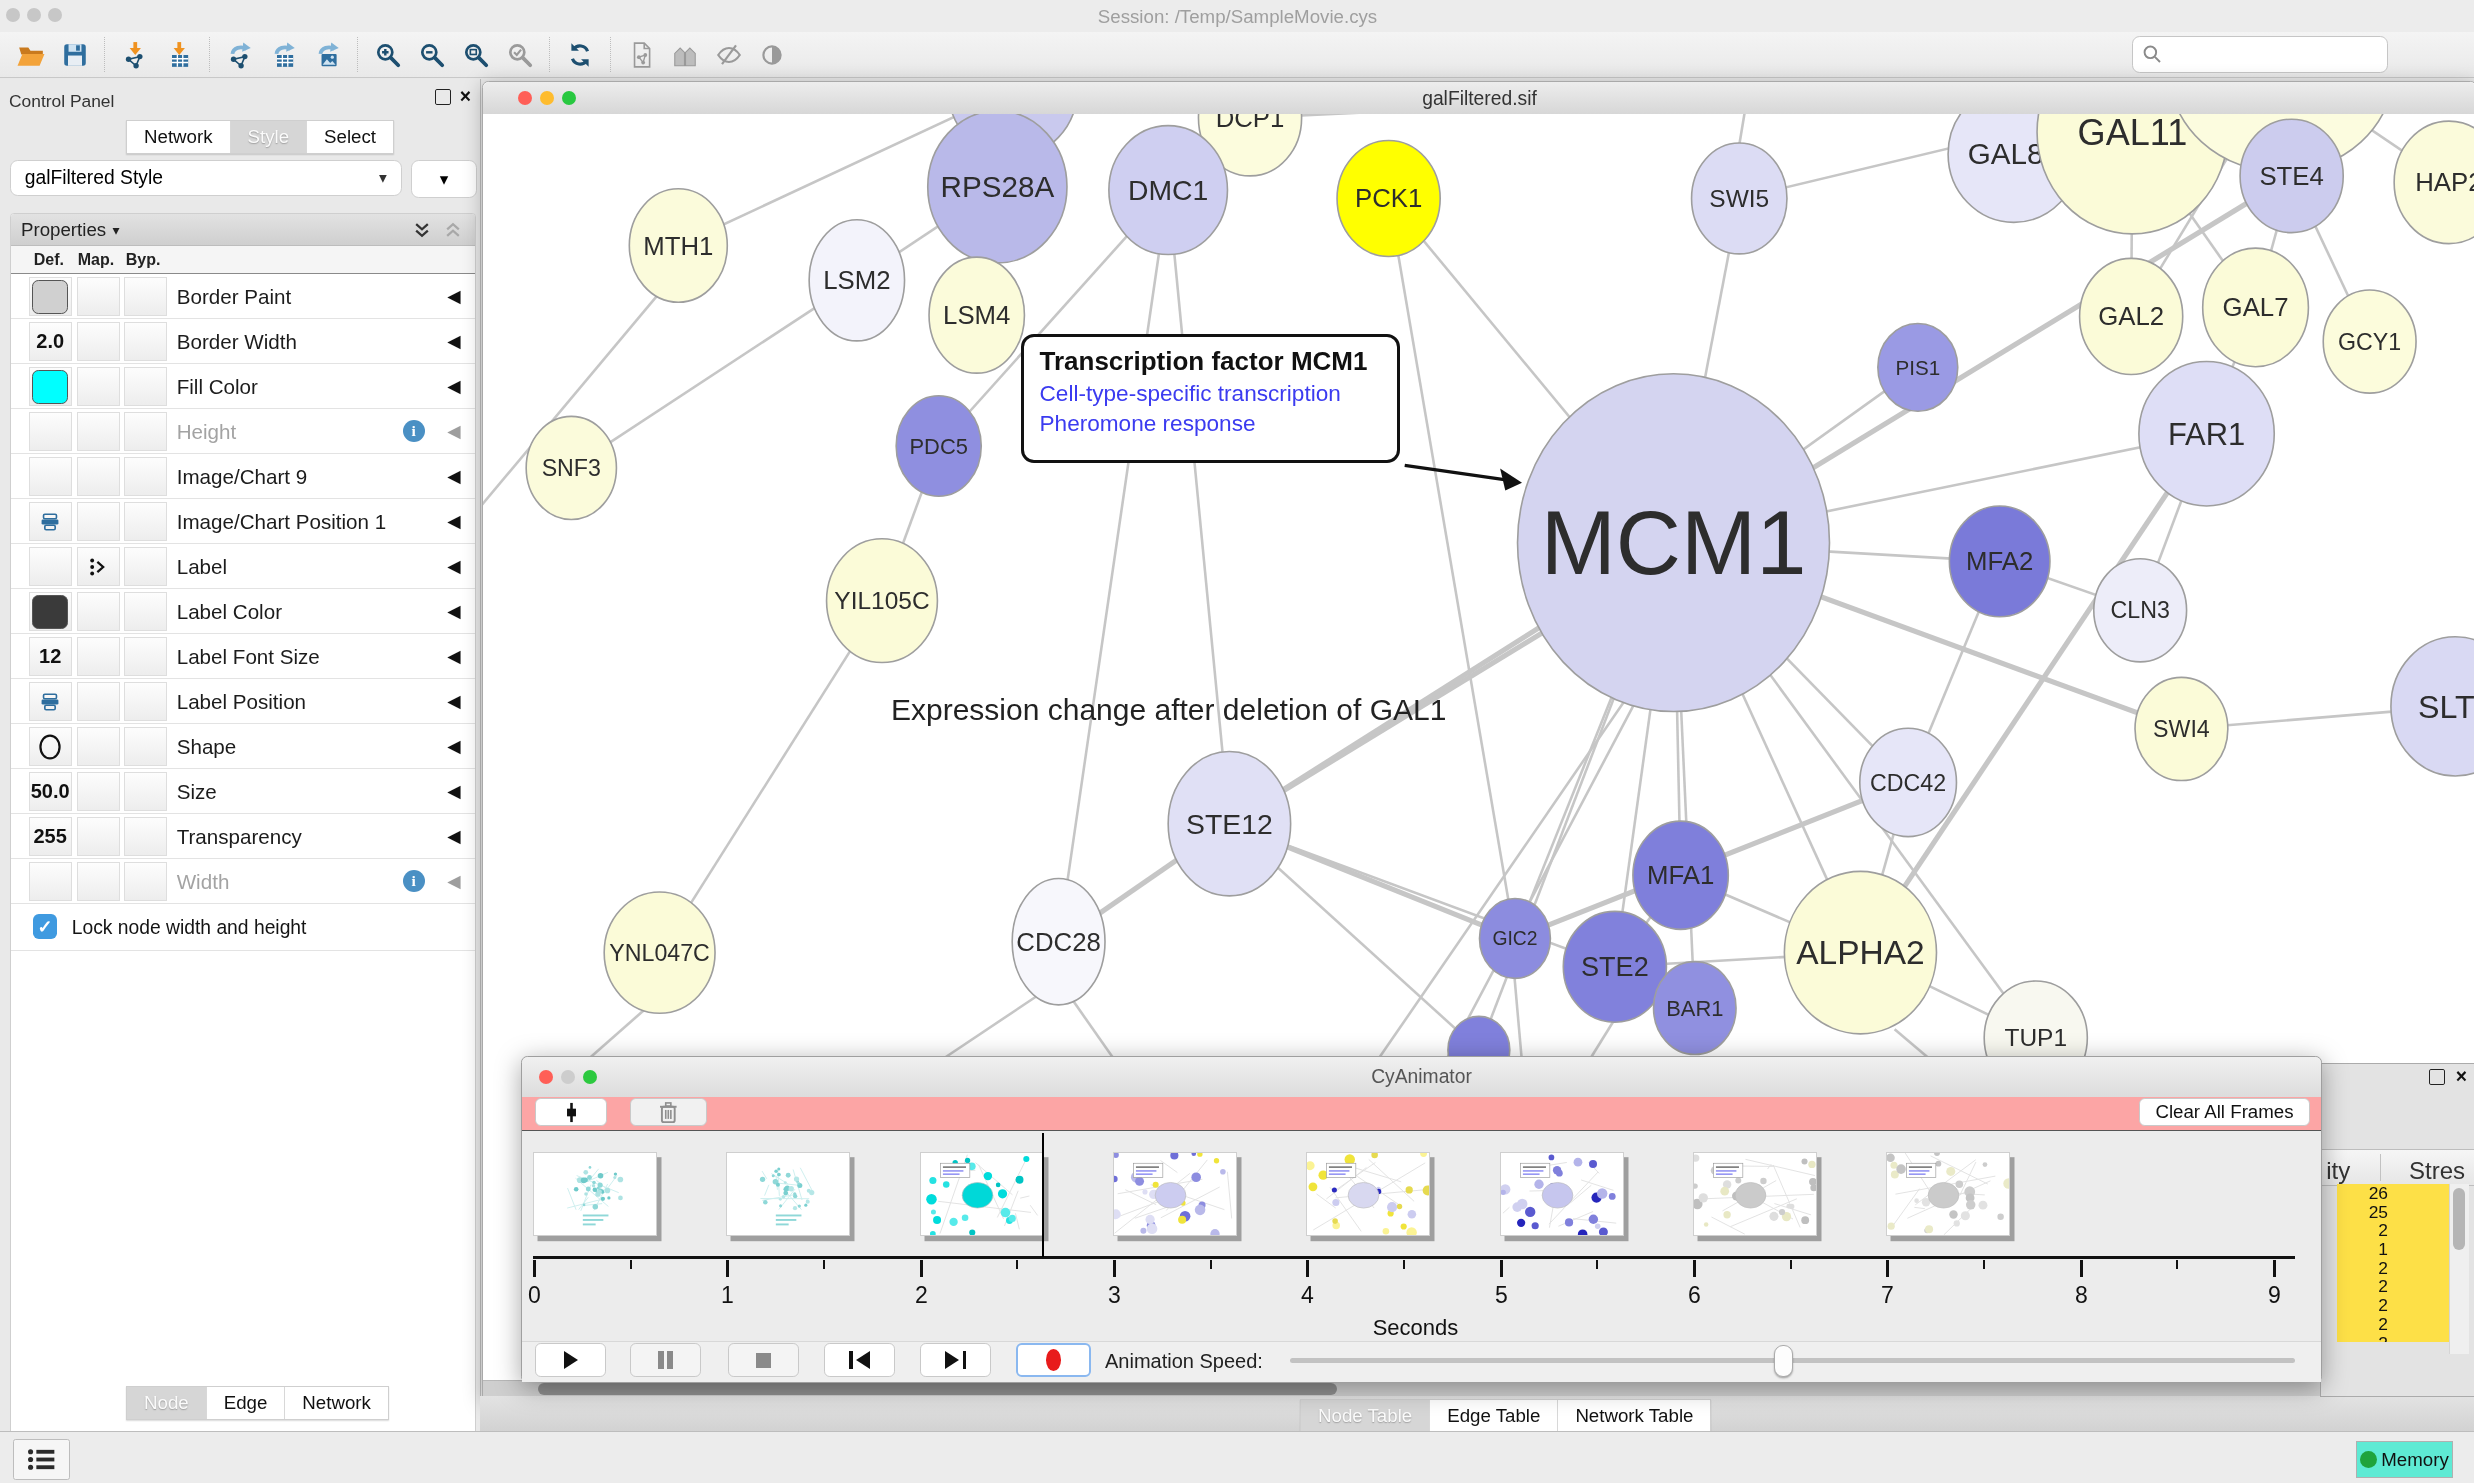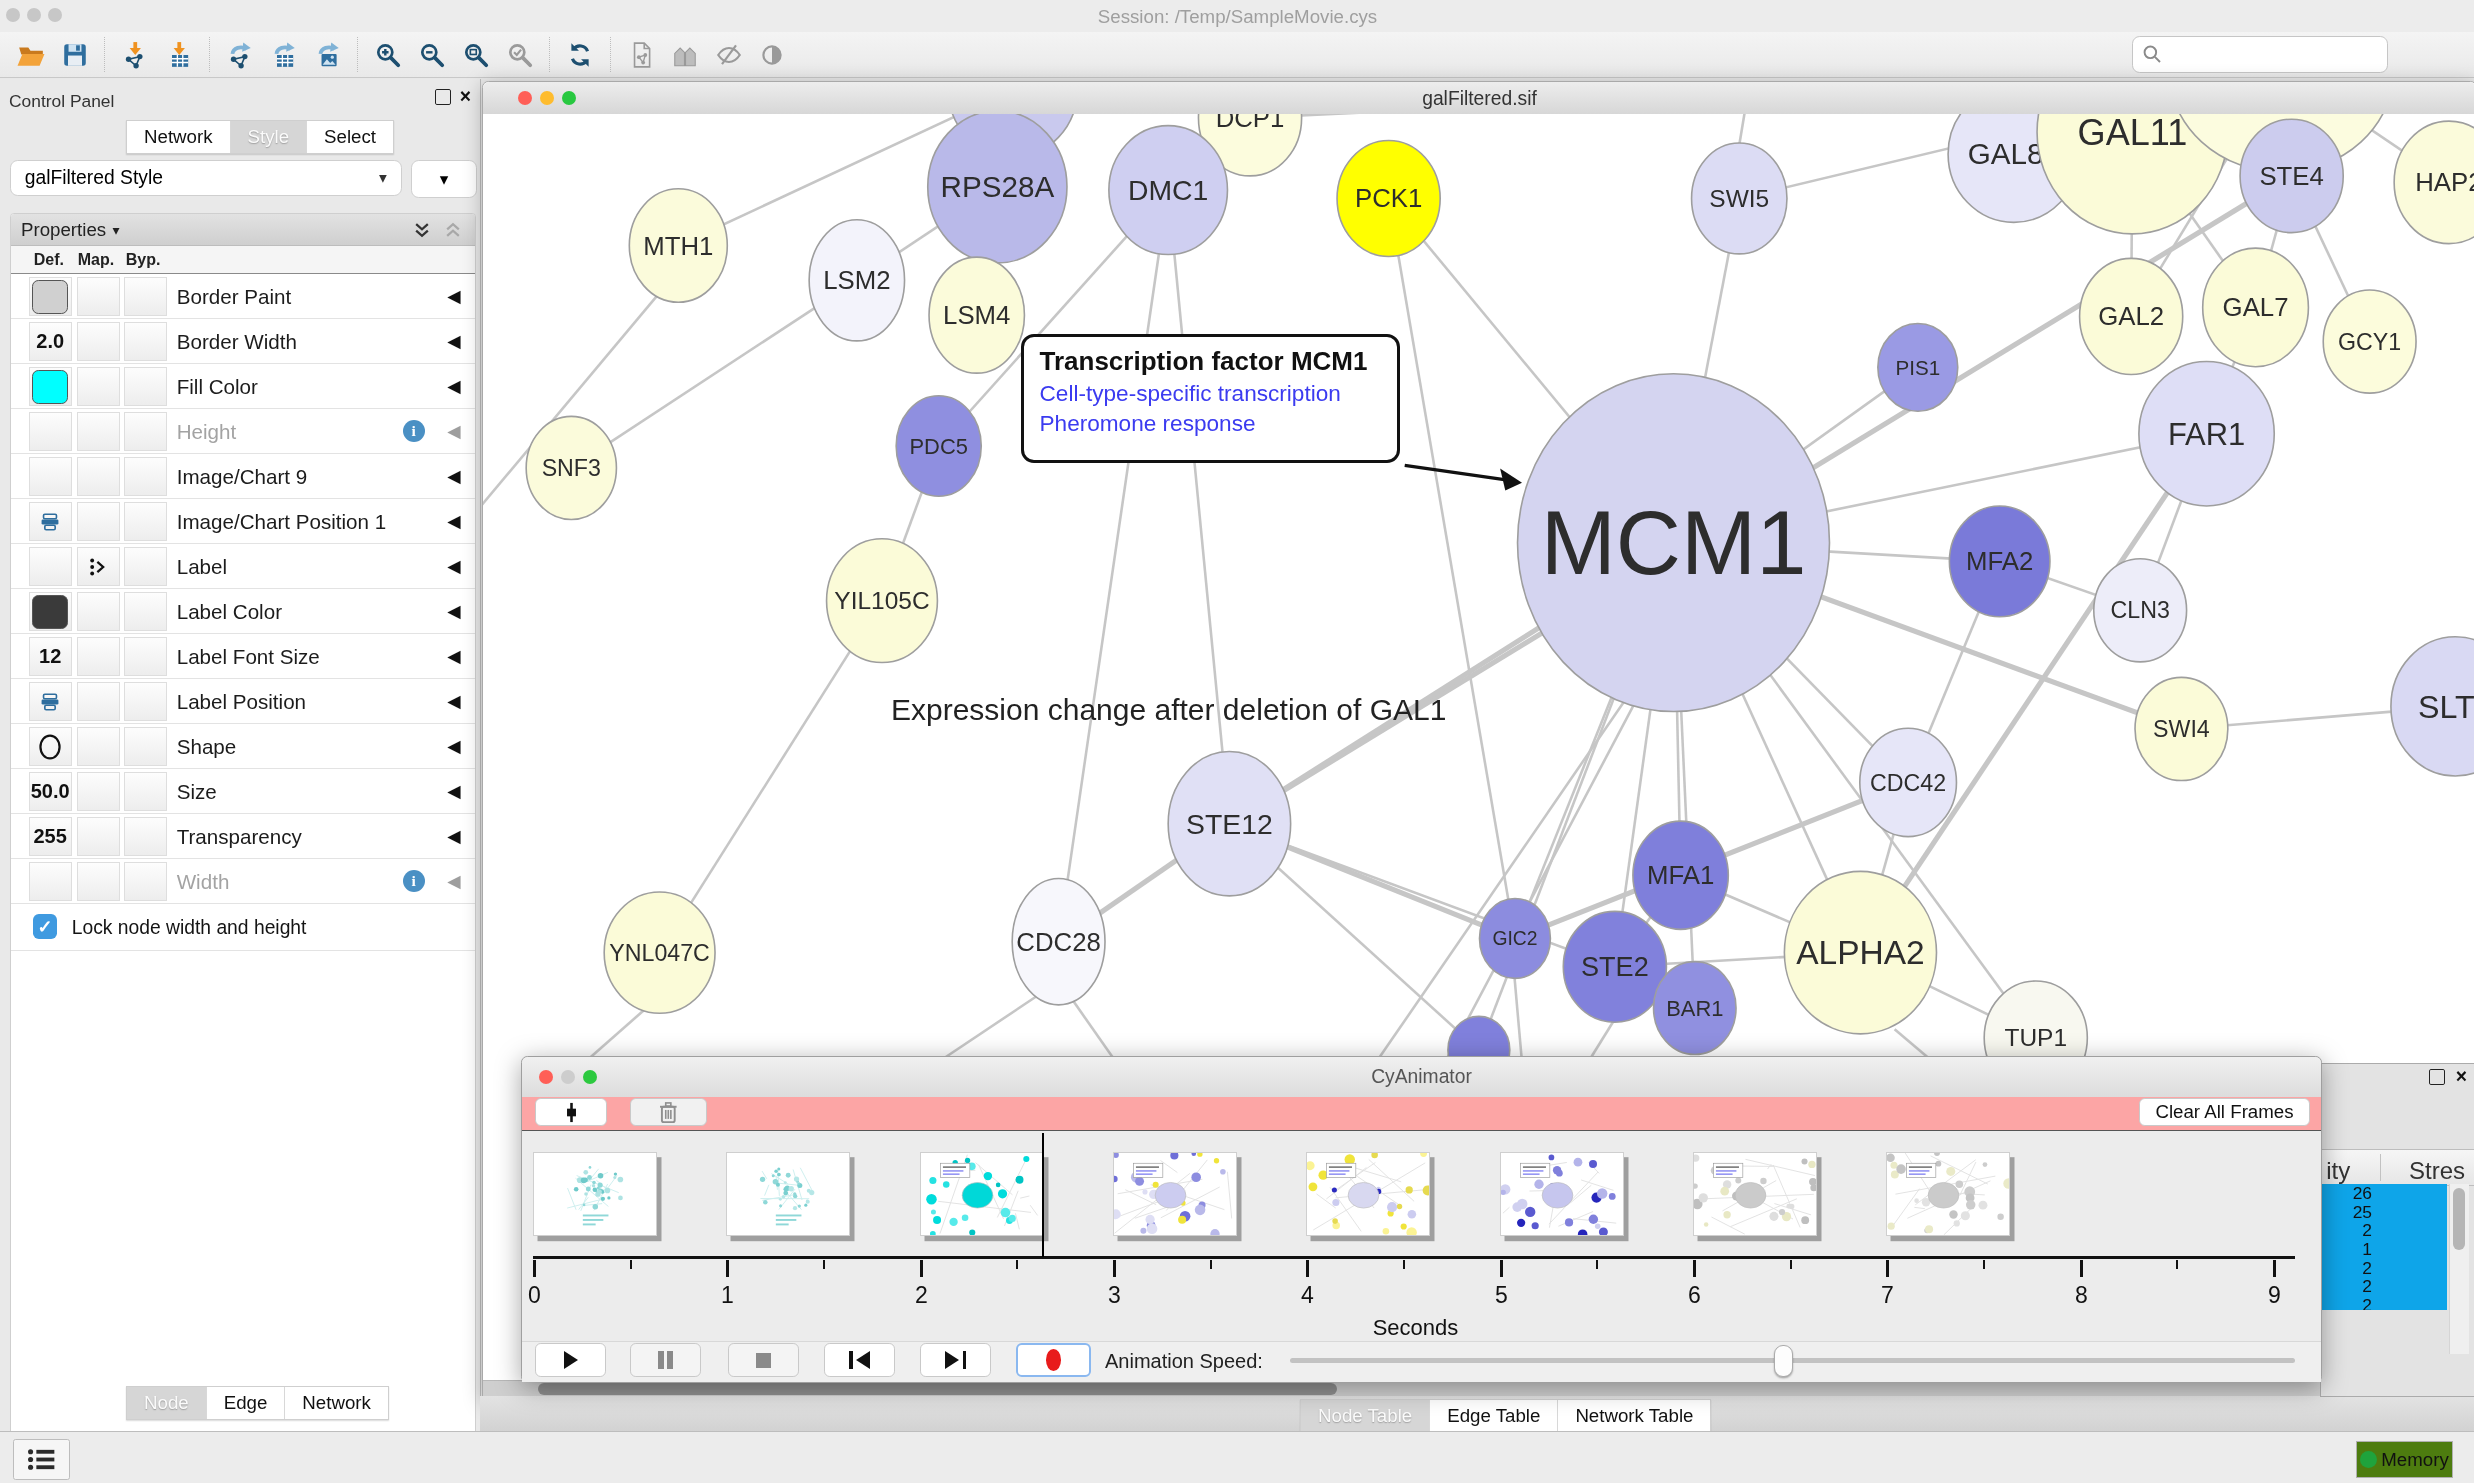--- a/index.html
+++ b/index.html
@@ -117,7 +117,7 @@
     border-top:0.6px solid #bdbdbd;border-bottom:0.6px solid #bdbdbd;}
   #tp-col-div{position:absolute;left:59px;top:3.9px;width:0.6px;height:27px;background:#c2c2c2;}
   .tp-coltext{position:absolute;top:7px;font-size:24px;color:#333;}
-  #tp-rows{position:absolute;left:0;top:120px;width:126px;height:126px;background:#0ea5e9;overflow:hidden;}
+  #tp-rows{position:absolute;left:16px;top:120px;width:126px;height:158px;background:#fde047;overflow:hidden;}
   .tp-row{height:18.7px;font-size:17.4px;color:#111;text-align:right;padding-right:75px;line-height:18.7px;}
   #tp-vscroll{position:absolute;left:128px;top:120px;width:19.3px;height:170px;background:#efefef;border-left:0.6px solid #d5d5d5;}
   #tp-vthumb{position:absolute;left:3.2px;top:3.9px;width:12.2px;height:62px;background:#b5b5b5;border-radius:6.4px;}

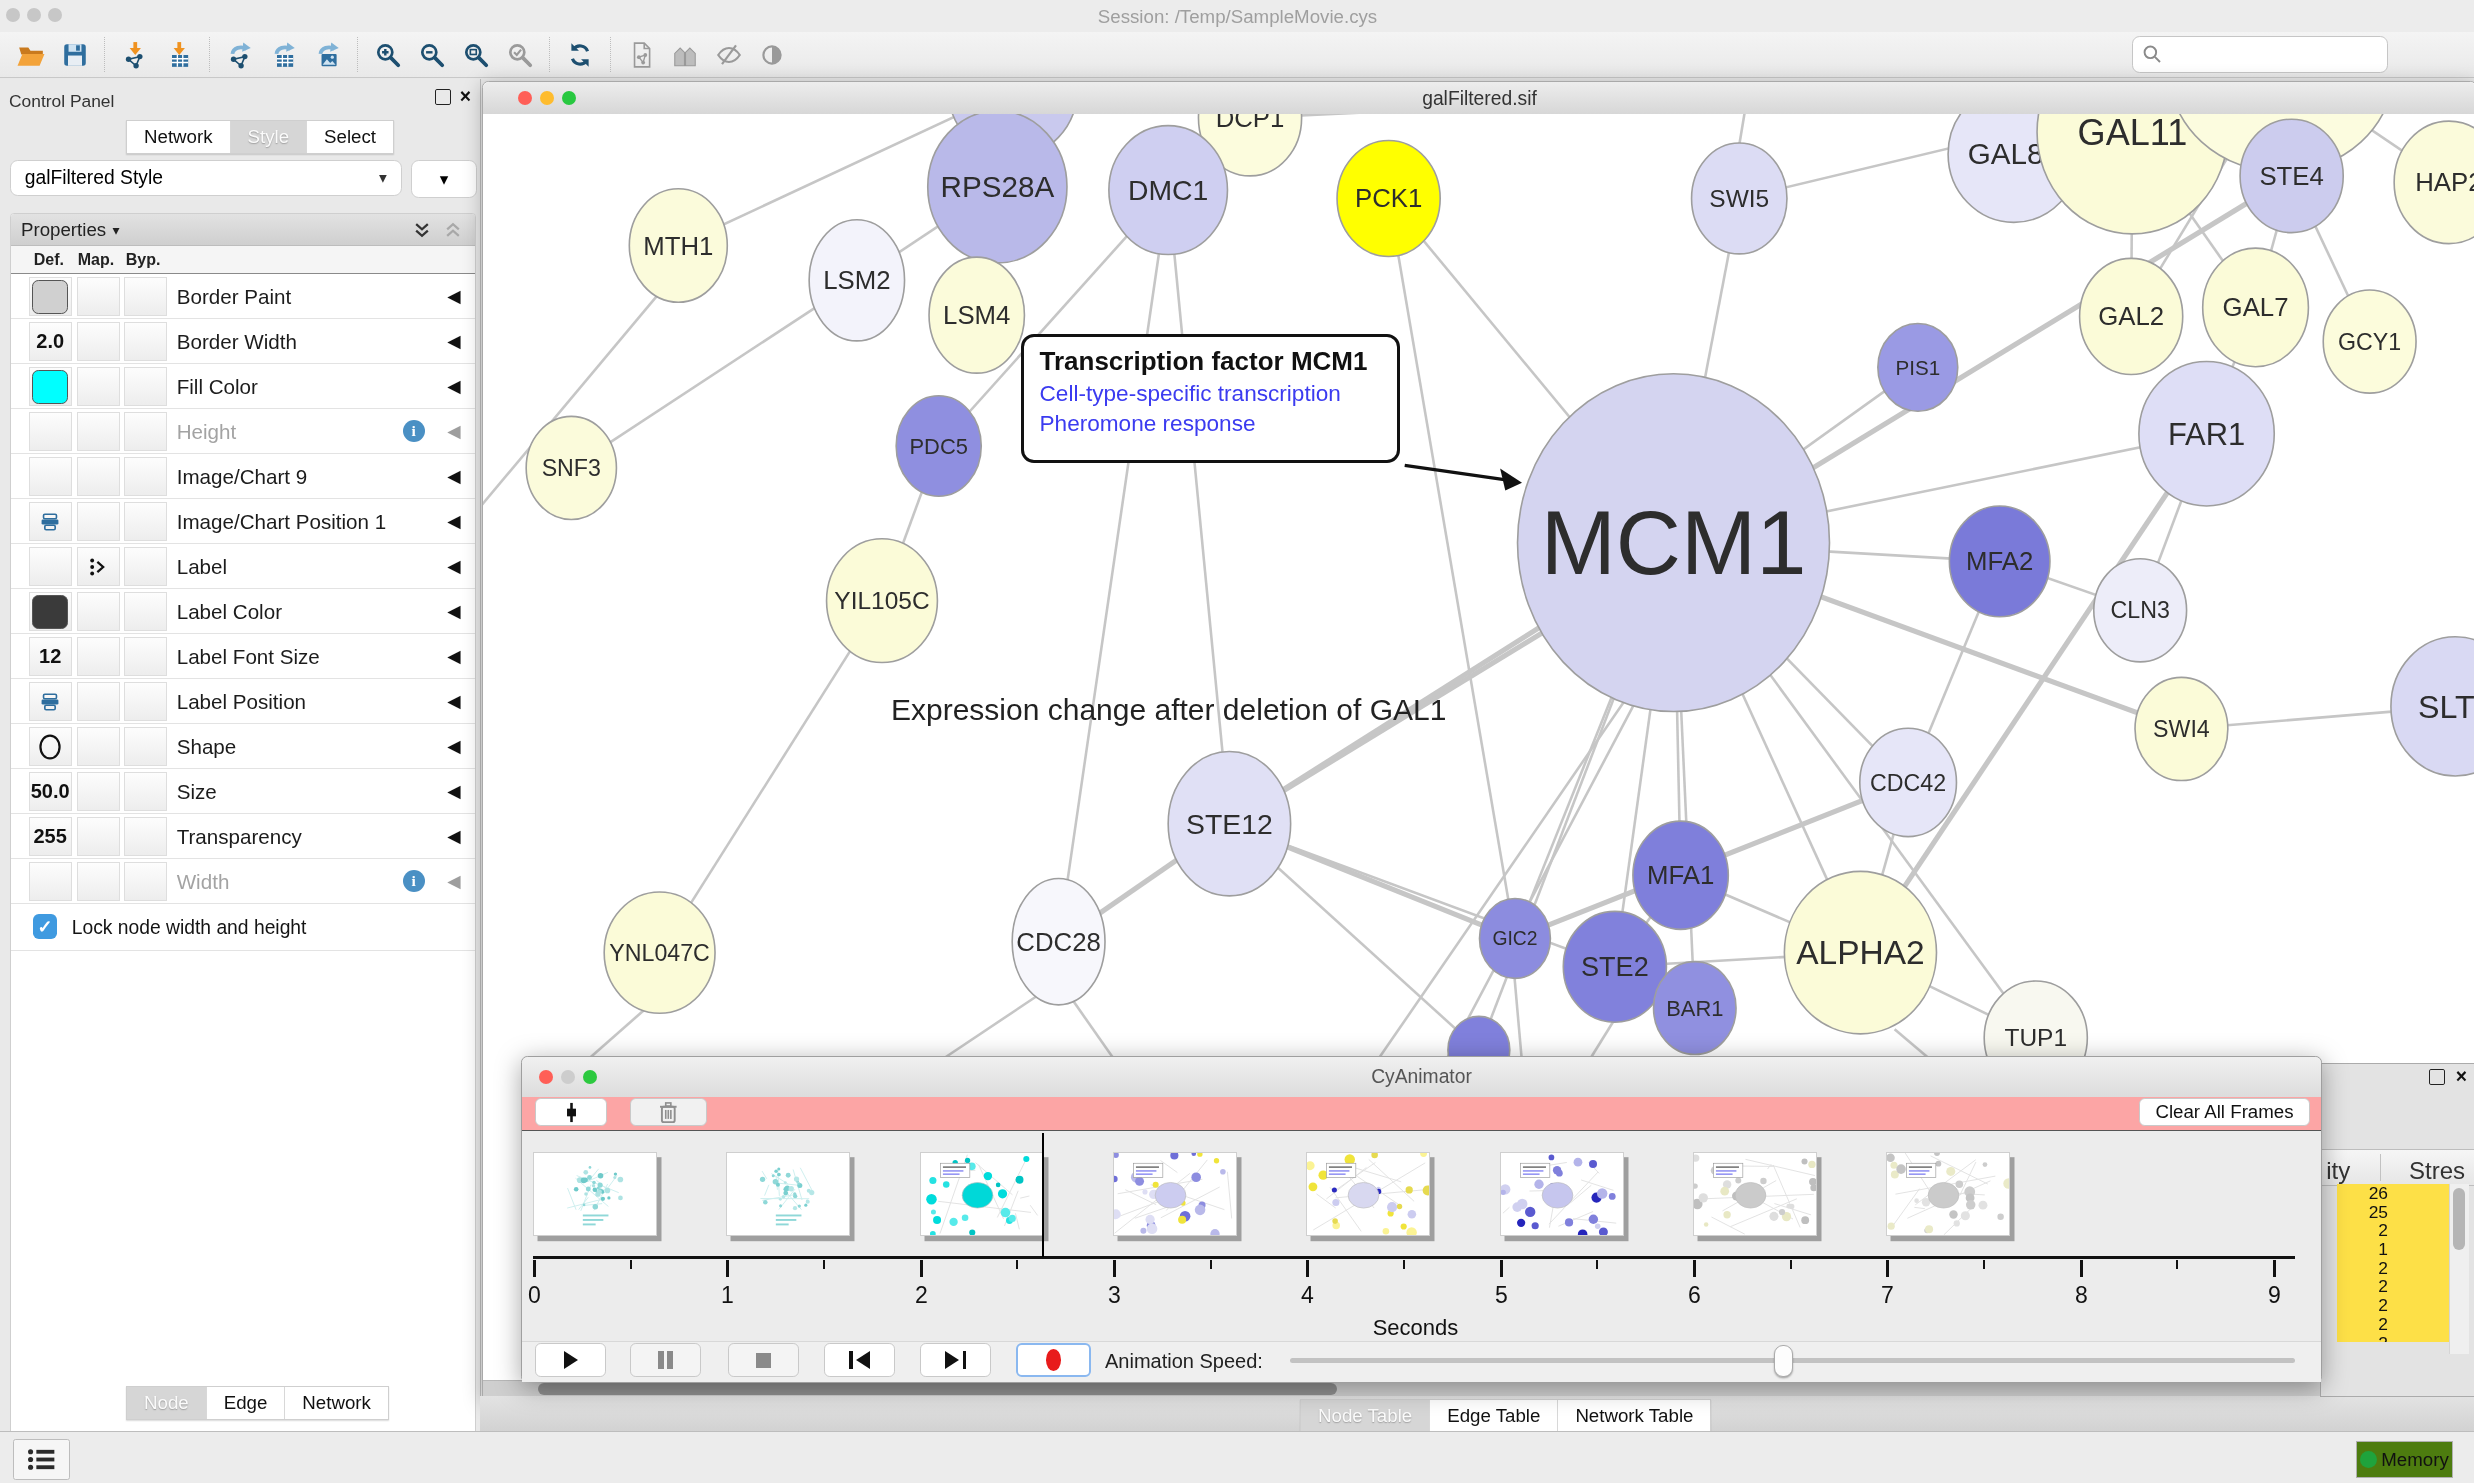--- a/index.html
+++ b/index.html
@@ -128,7 +128,7 @@
   #status-bar{left:0;top:1431px;width:2475px;height:52px;background:#ececec;border-top:0.6px solid #bdbdbd;}
   #list-btn{left:13px;top:7px;width:55px;height:39px;background:#f6f6f6;border:0.6px solid #bdbdbd;border-radius:2.6px;
     display:flex;align-items:center;justify-content:center;}
-  #memory-btn{left:2356px;top:9px;width:95px;height:35px;background:#4d7c0f;border:1.3px solid #b0b0b0;
+  #memory-btn{left:2356px;top:9px;width:95px;height:35px;background:#5eead4;border:1.3px solid #b0b0b0;
     display:flex;align-items:center;justify-content:center;gap:4px;font-size:18.7px;color:#111;}
   #memory-dot{width:17px;height:17px;border-radius:50%;background:#1fa33c;}
 

